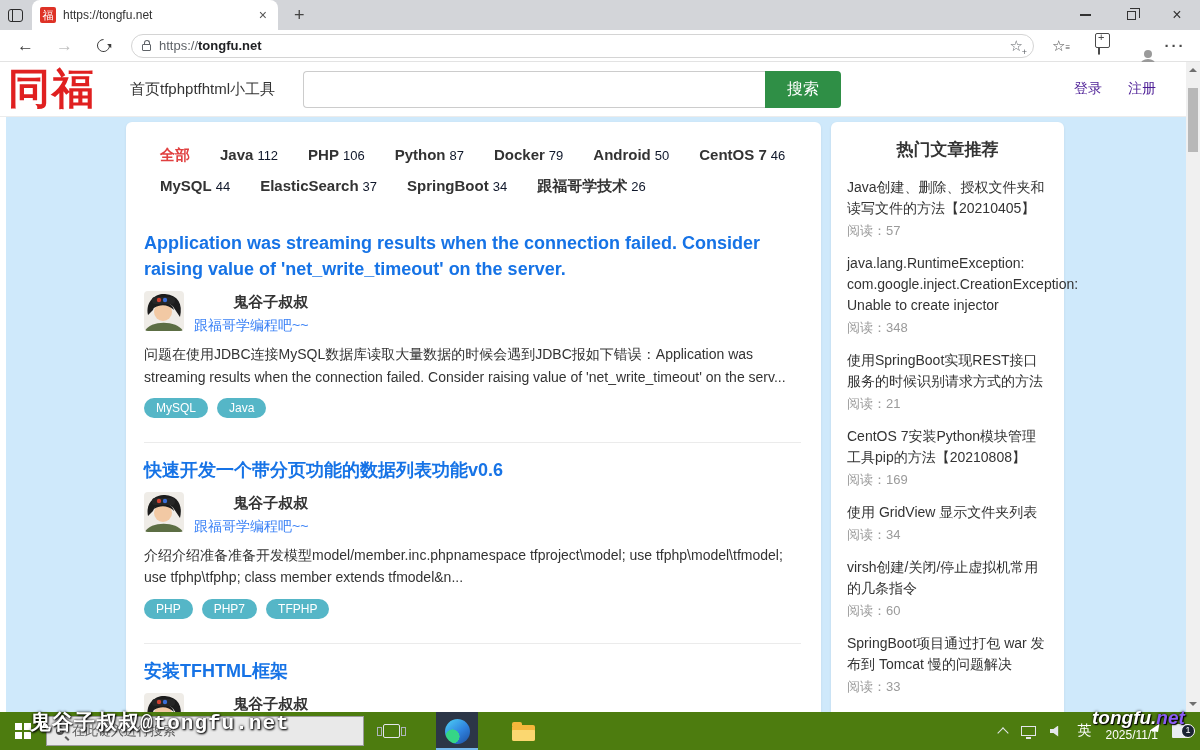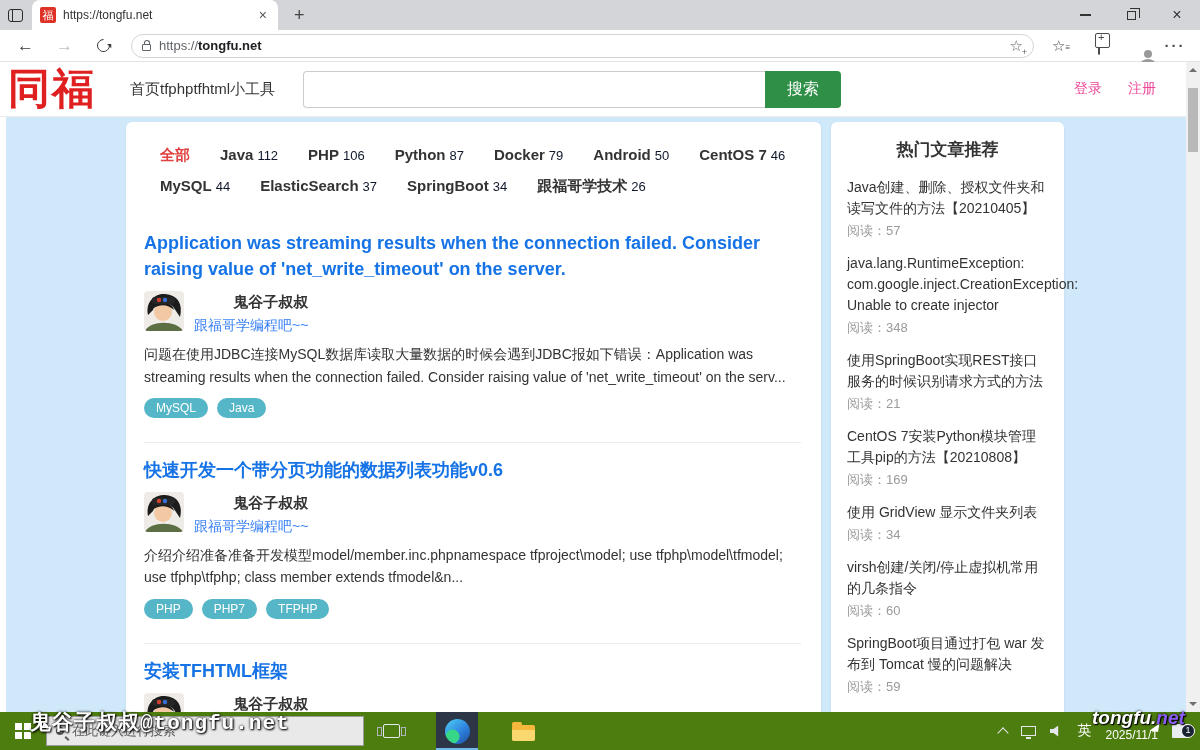--- a/index.html
+++ b/index.html
@@ -61,7 +61,7 @@
   .searchwrap { display:flex; margin-left:28px; }
   .searchinput { width:462px; height:37px; border:1px solid #ccc; border-right:none; border-radius:4px 0 0 4px; background:#fff; outline:none; padding:0 12px; font-size:14px; }
   .searchbtn { width:76px; height:37px; background:#2f8f46; color:#fff; font-size:16px; border:none; border-radius:0 4px 4px 0; }
-  .auth { margin-left:auto; margin-right:44px; display:flex; gap:26px; font-size:14px; color:#ec4899; }
+  .auth { margin-left:auto; margin-right:44px; display:flex; gap:26px; font-size:14px; color:#4c1d95; }
 
   
   #content { position:absolute; top:117px; left:6px; width:1200px; height:720px; background:#cfe9fb; overflow:hidden; }

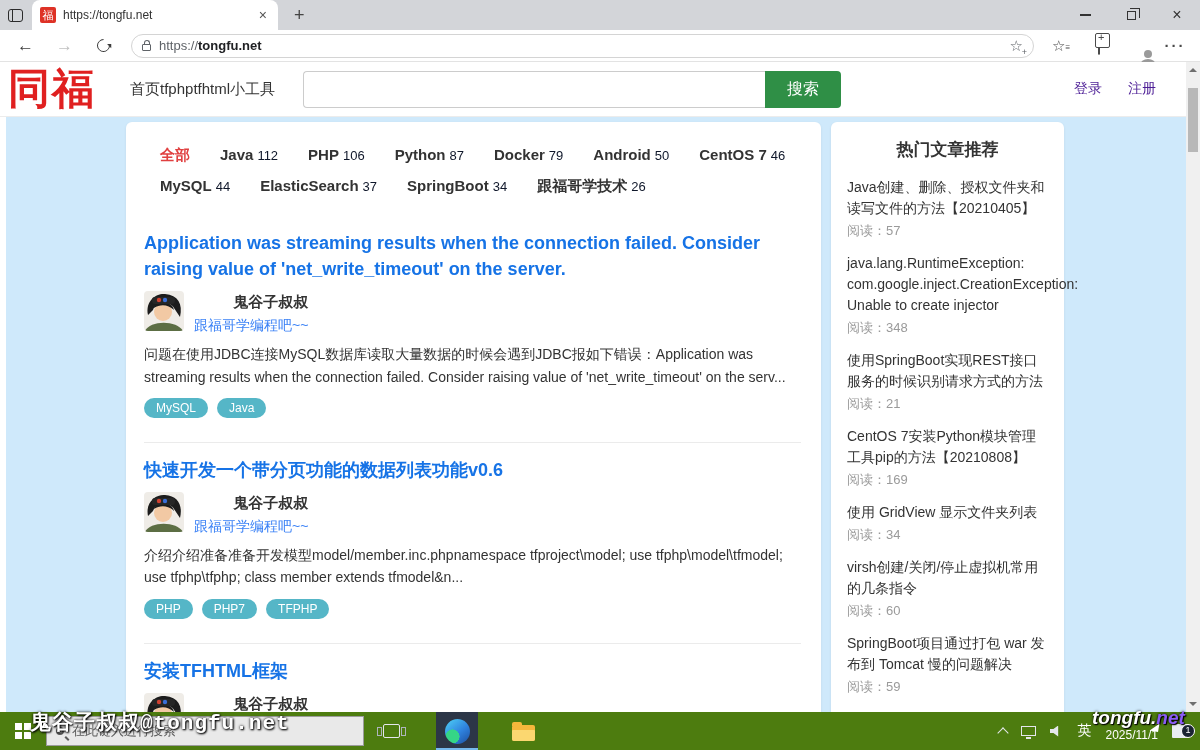--- a/index.html
+++ b/index.html
@@ -322,7 +322,7 @@
     </div>
     <div class="hot-item">
       <div class="hot-title">SpringBoot项目通过打包 war 发布到 Tomcat 慢的问题解决</div>
-      <div class="hot-reads">阅读：59</div>
+      <div class="hot-reads">阅读：33</div>
     </div>
     <div class="hot-item">
       <div class="hot-title">PHP操作Kafka消息系统的方法【20210421】</div>

